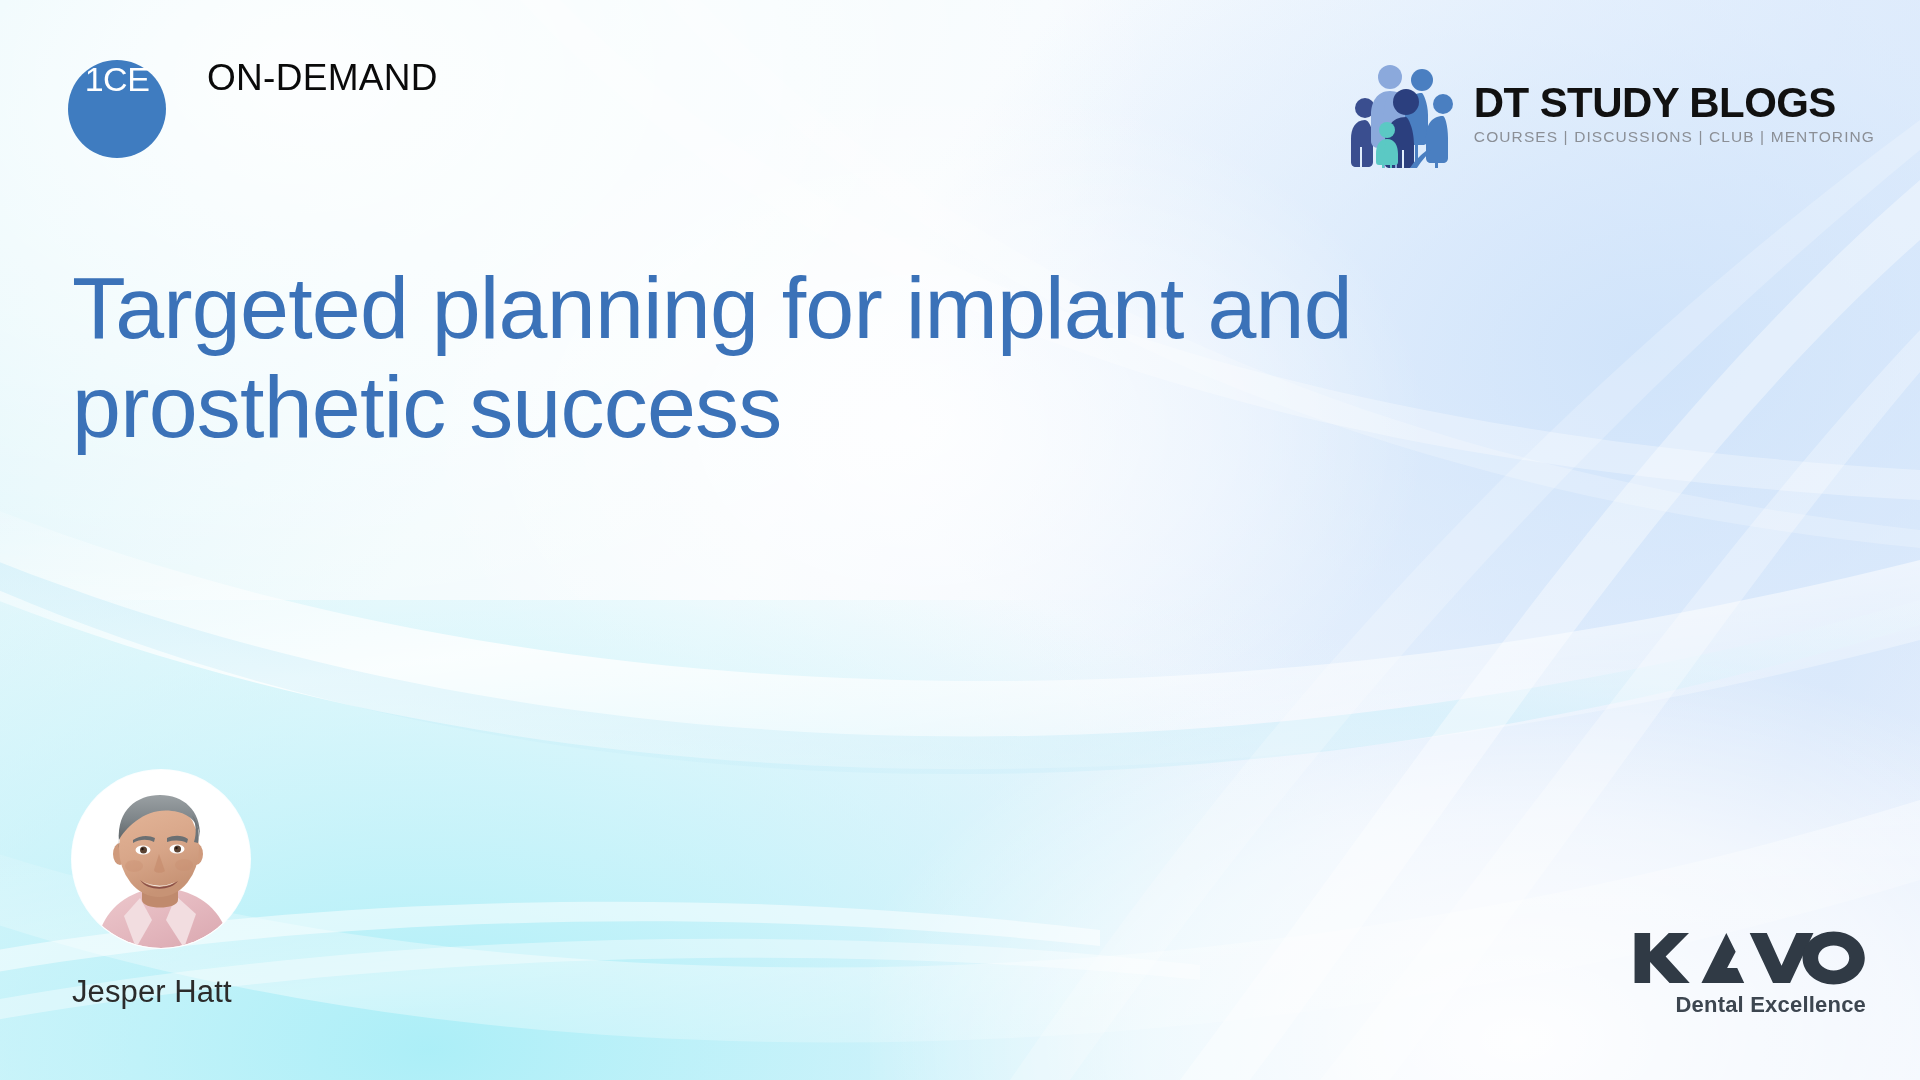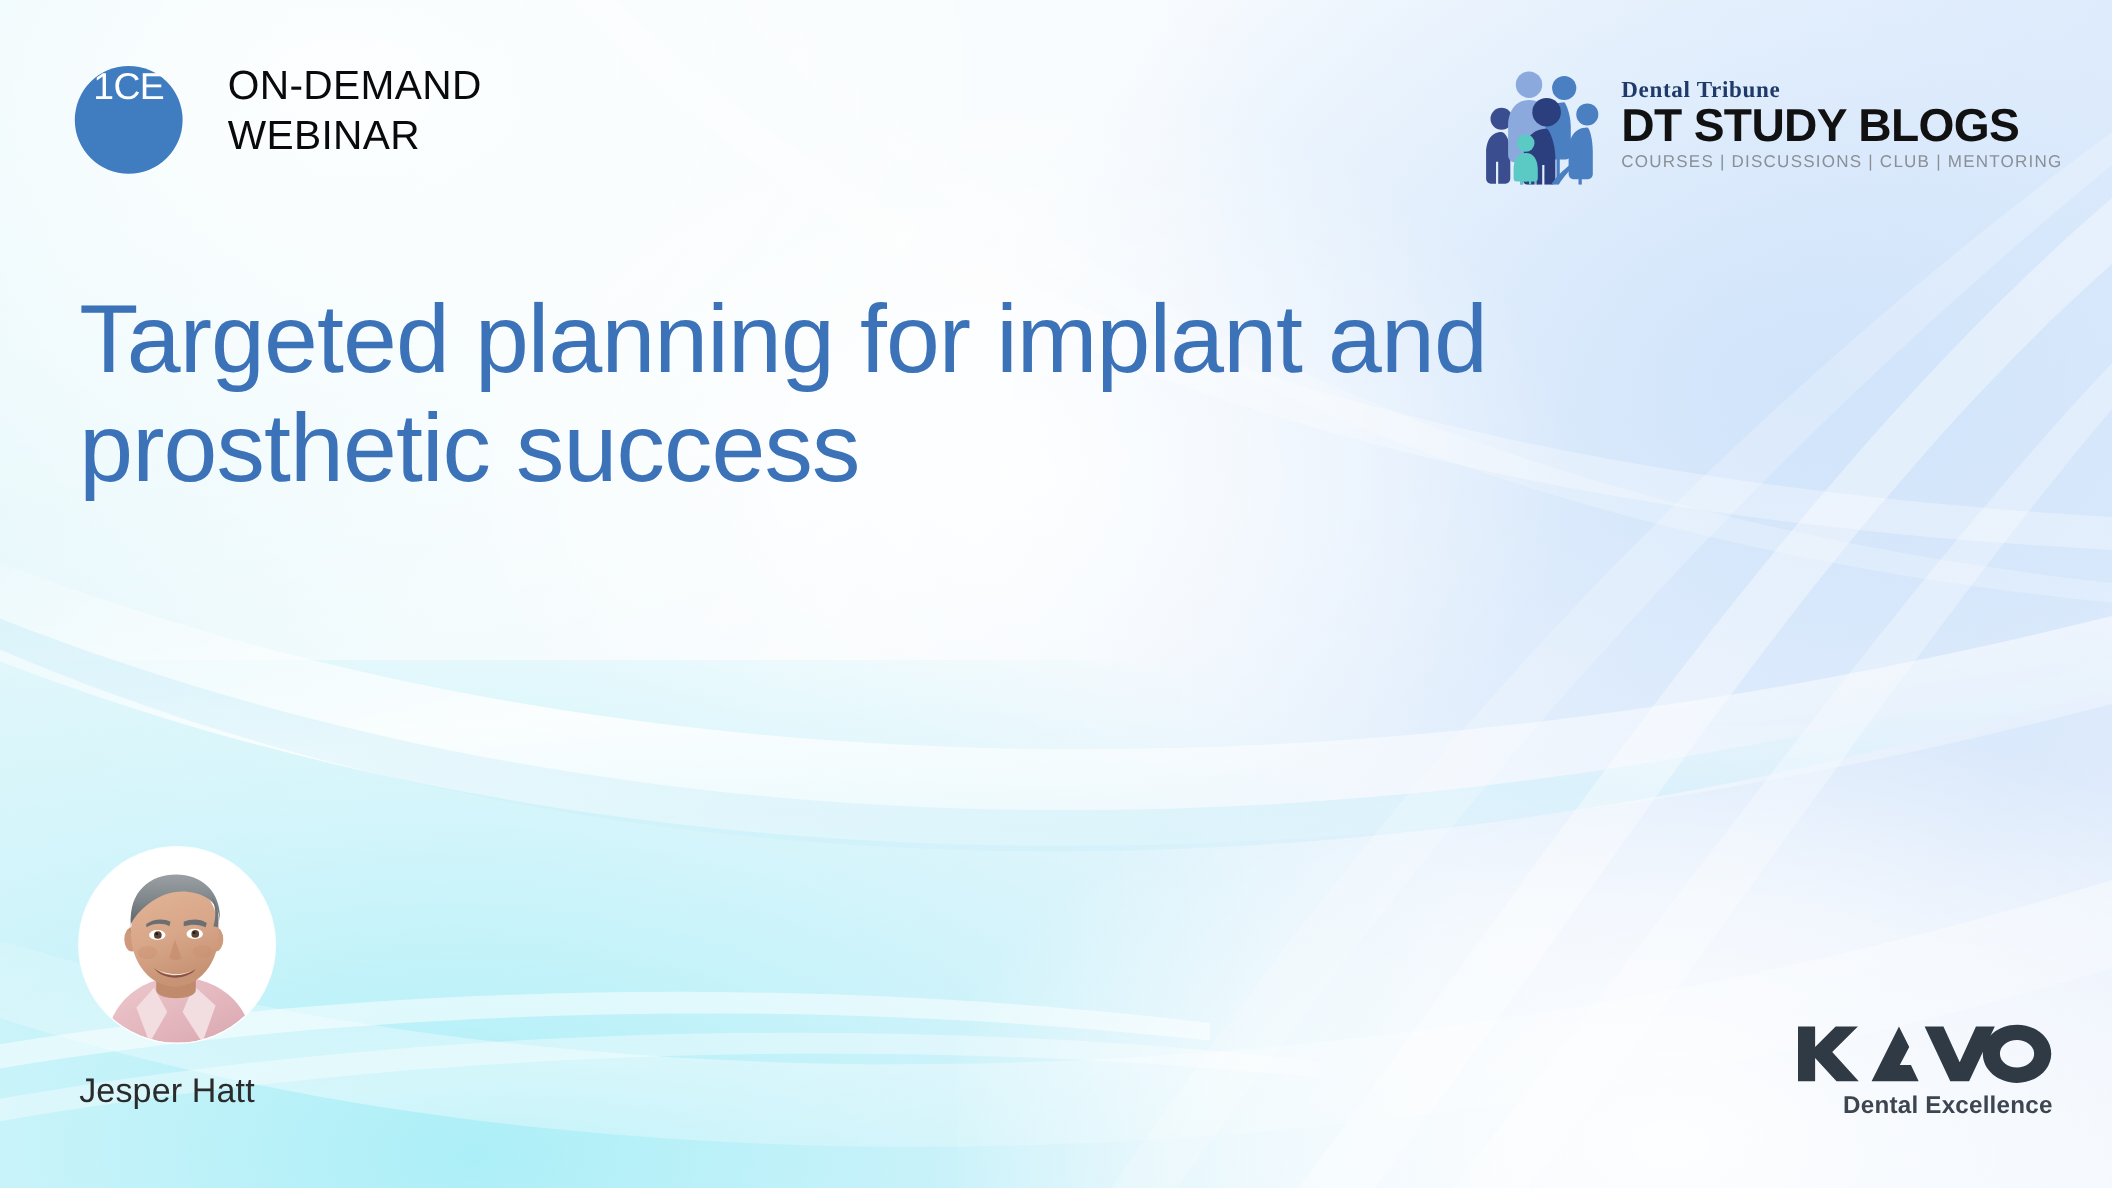--- a/index.html
+++ b/index.html
@@ -268,7 +268,6 @@
         </svg>
       </div>
       <div class="dt-logo-text">
-        <div class="dt-tribune">Dental Tribune</div>
         <div class="dt-studyclub">DT STUDY BLOGS</div>
         <div class="dt-tagline">COURSES  |  DISCUSSIONS  |  CLUB  |  MENTORING</div>
       </div>

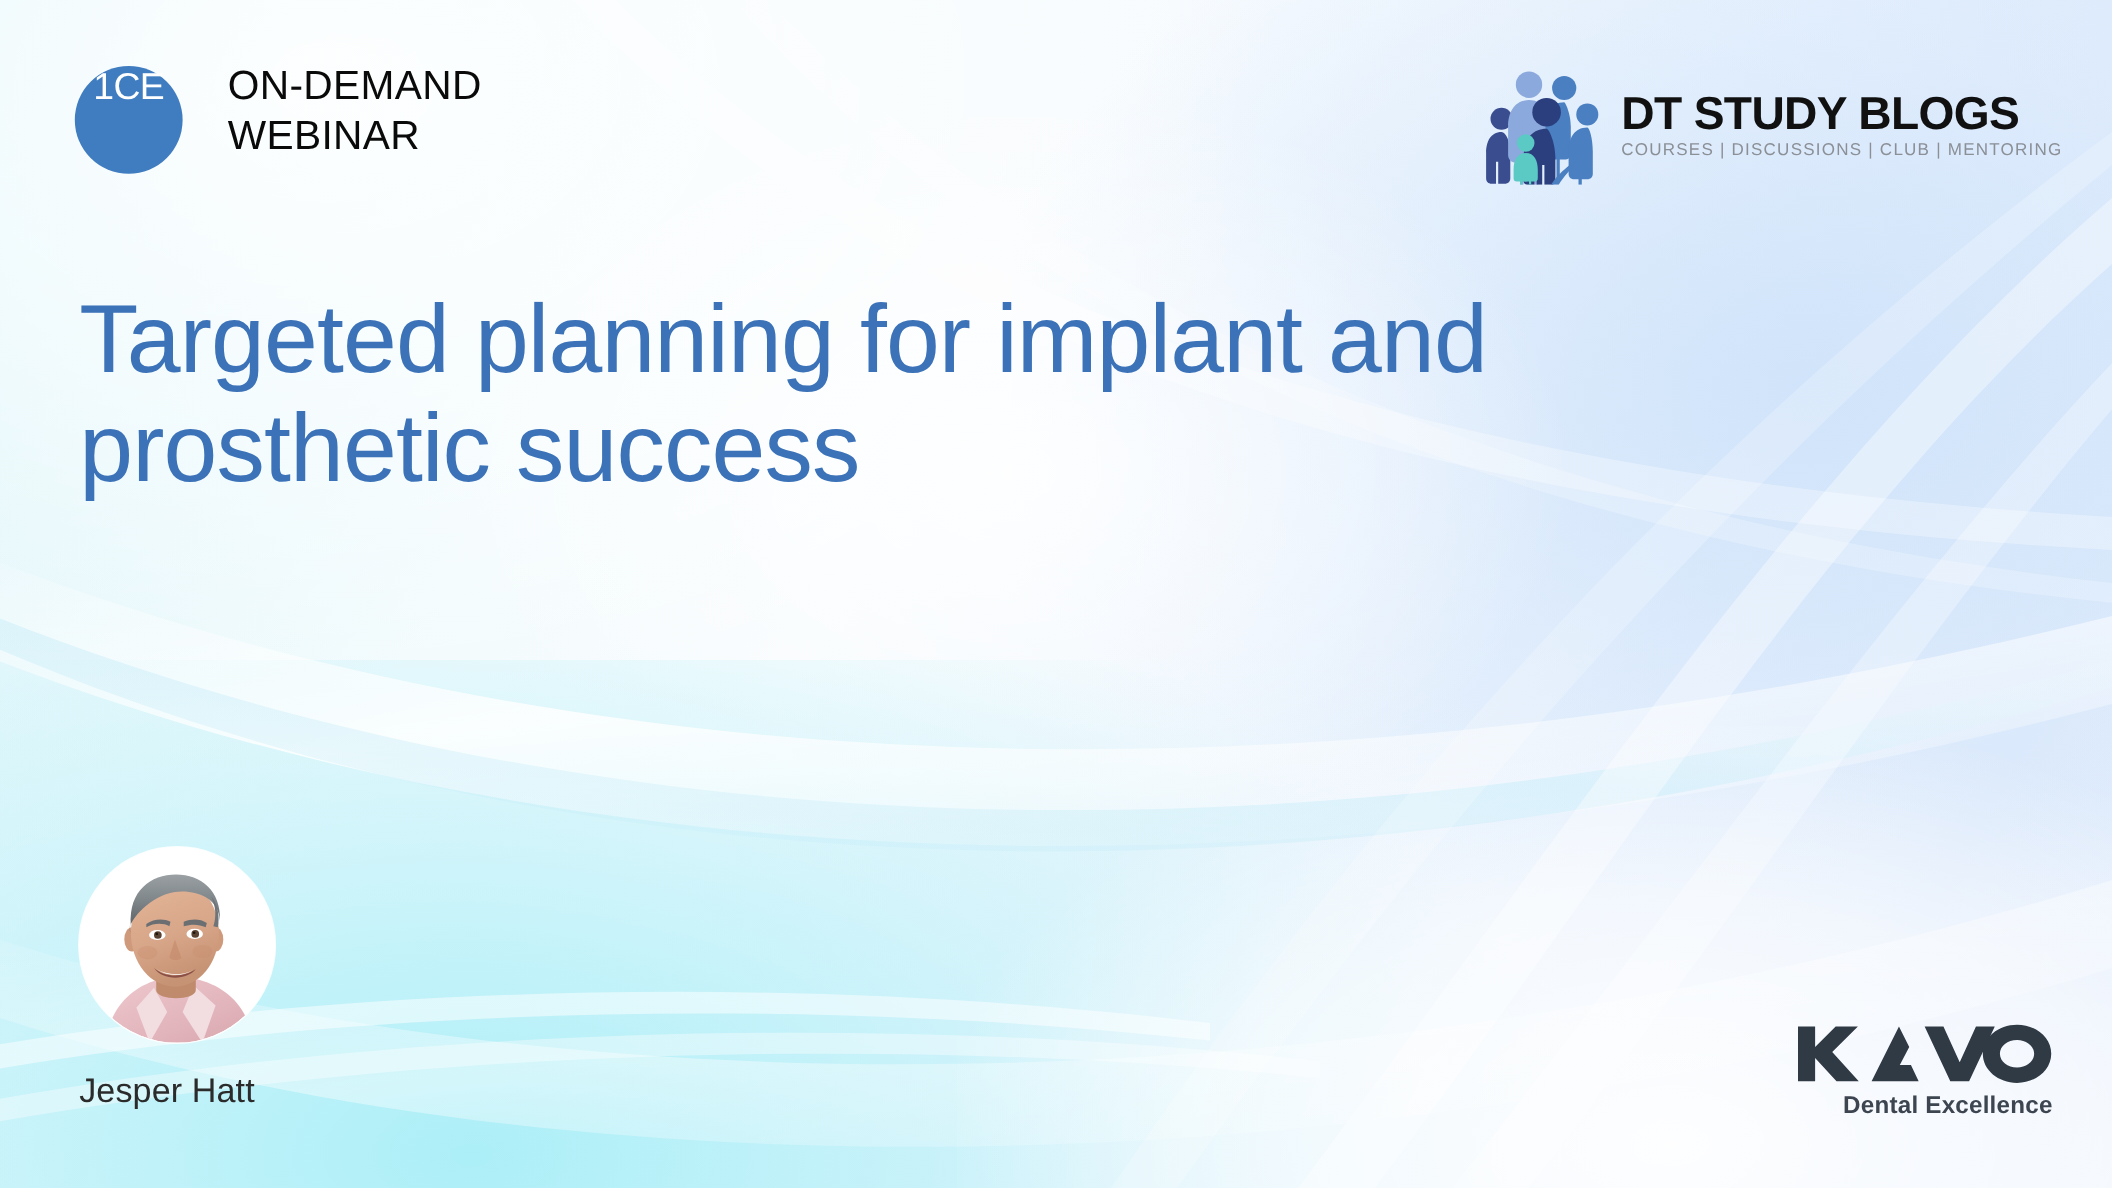--- a/index.html
+++ b/index.html
@@ -230,7 +230,6 @@
 
     <div class="webinar-label">
       <div>ON-DEMAND</div>
-      <div>WEBINAR</div>
     </div>
 
     <div class="dt-logo">

